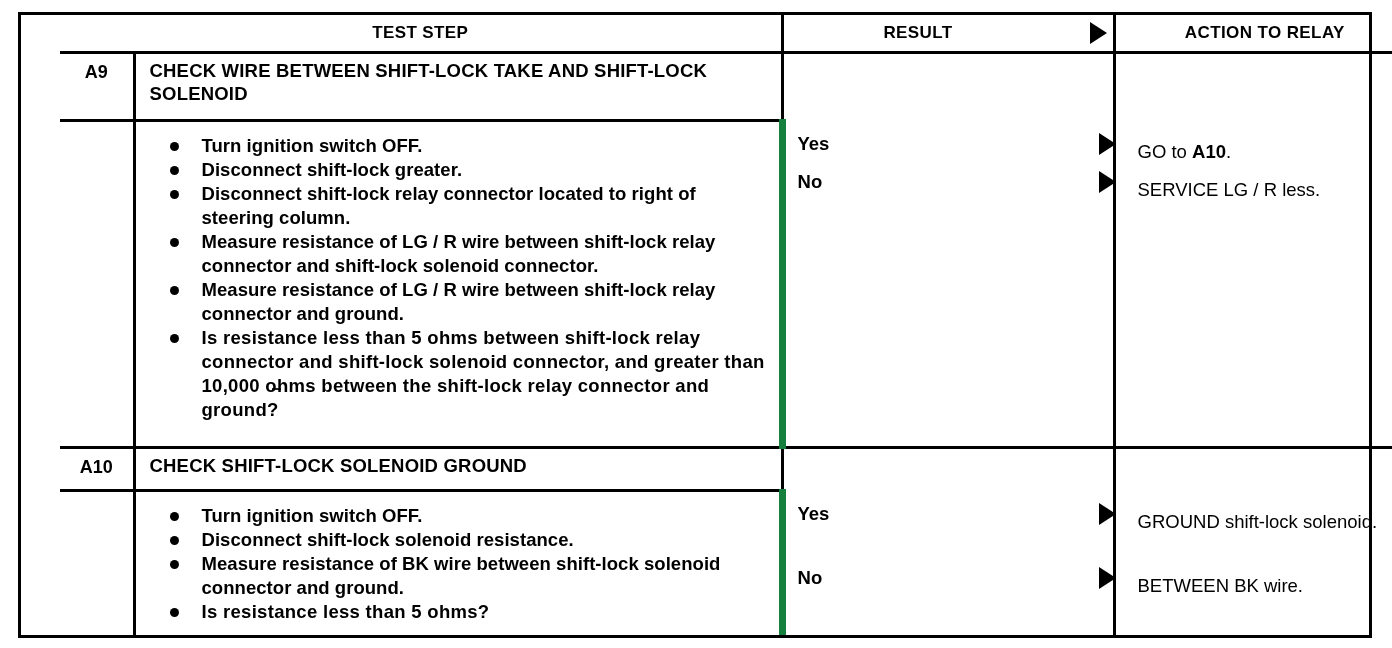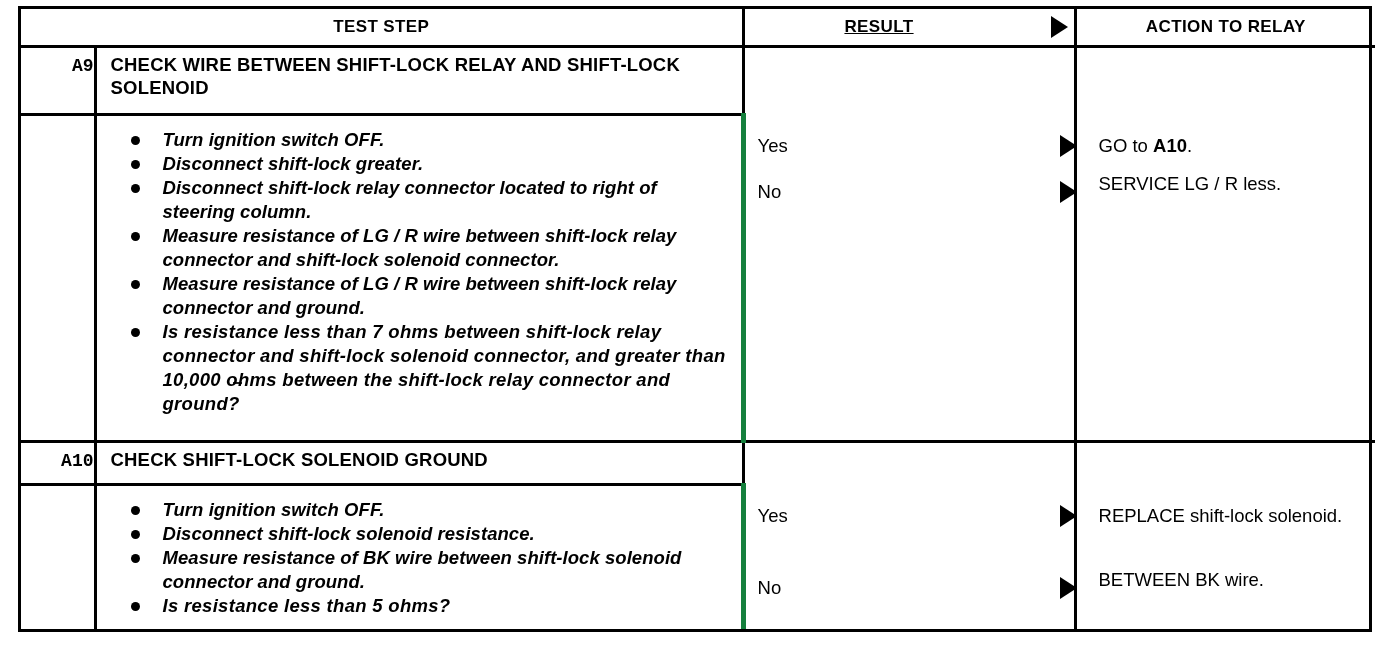--- a/index.html
+++ b/index.html
@@ -26,13 +26,14 @@
   .dtable {
     position: absolute;
     left: 18px;
-    top: 6px;
+    top: 12px;
     width: 1354px;
     height: 626px;
     box-sizing: border-box;
     border: 3px solid #000;
     border-collapse: collapse;
     background: #fff;
+    padding-left: 39px;
   }
 
   .dtable table {

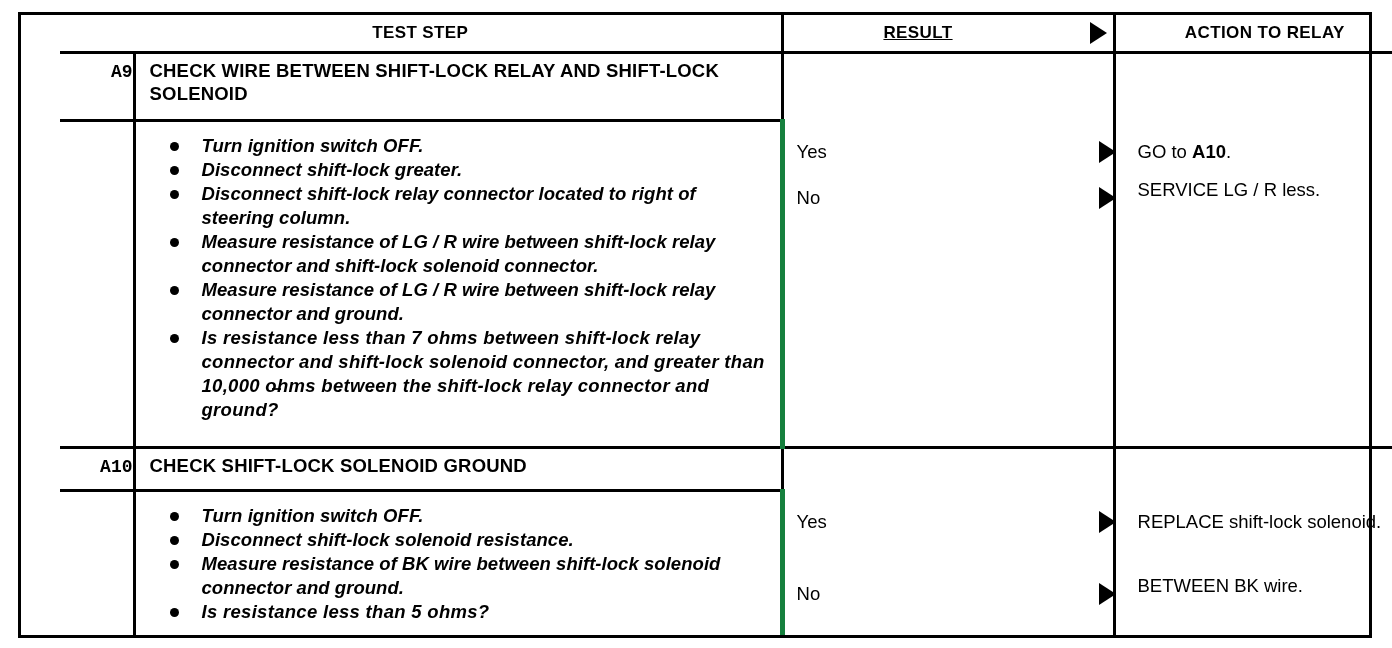--- a/index.html
+++ b/index.html
@@ -70,7 +70,6 @@
   .hdr .h-result .res-text {
     display: inline-block;
     transform: translateX(-30px);
-    text-decoration: underline;
   }
 
   

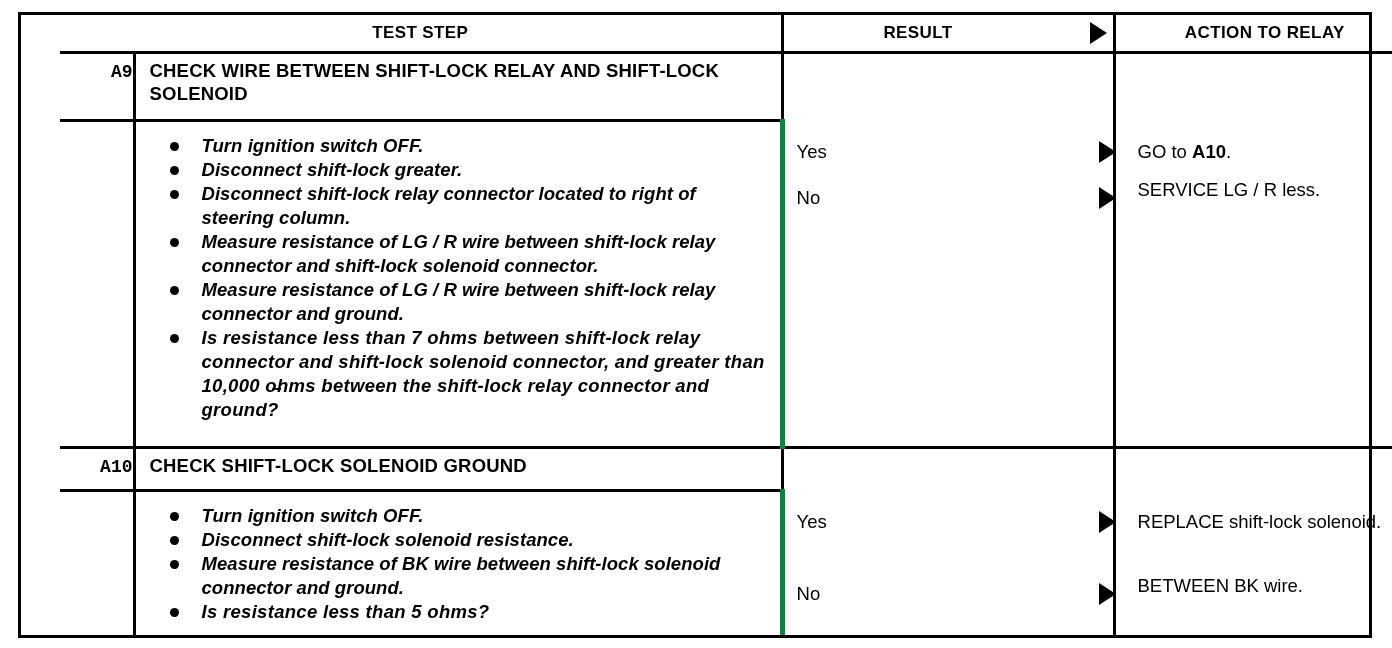--- a/index.html
+++ b/index.html
@@ -95,12 +95,11 @@
     padding: 6px 0 8px 0;
   }
   .titlerow .t-id {
-    text-align: right;
+    text-align: center;
     font-weight: bold;
     font-size: 18px;
     border-right: 3px solid #000;
     padding-top: 8px;
-    font-family: Liberation Mono, monospace;
   }
   .titlerow .t-step {
     font-weight: bold;

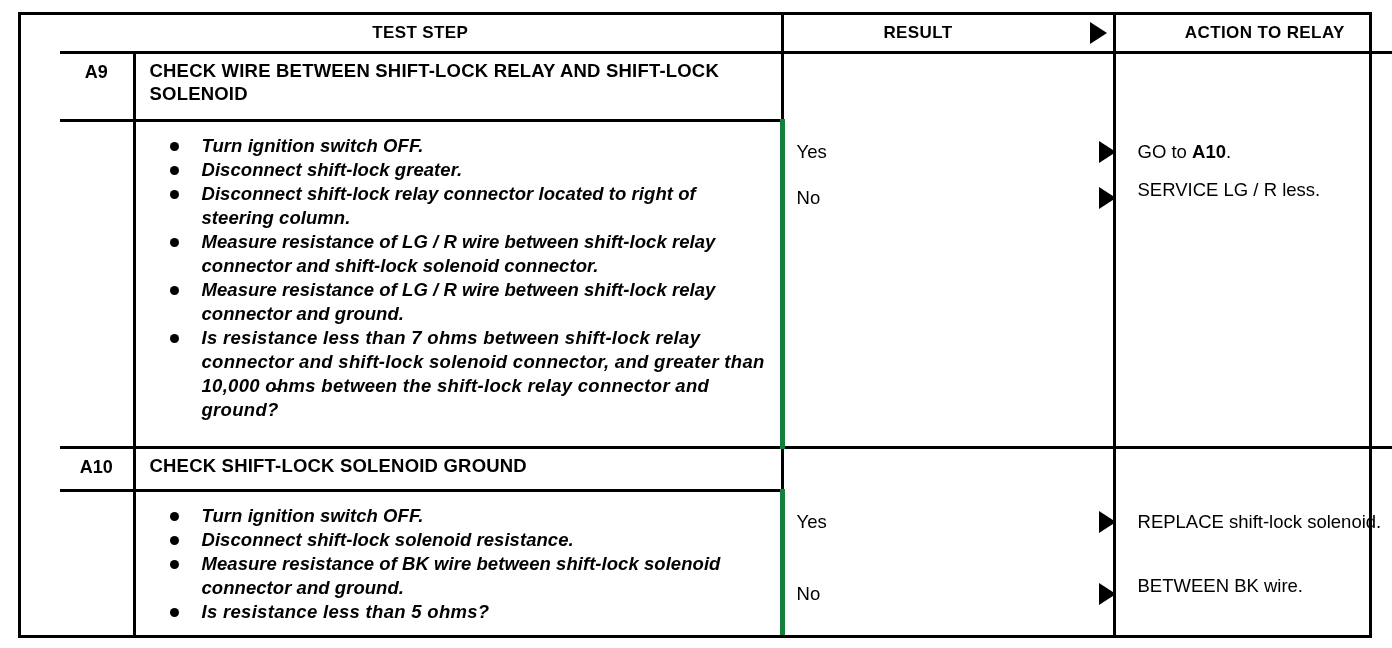--- a/index.html
+++ b/index.html
@@ -230,7 +230,7 @@
 
       <tr class="titlerow">
         <td class="t-id">A9</td>
-        <td class="t-step">CHECK WIRE BETWEEN SHIFT-LOCK RELAY AND SHIFT-LOCK SOLENOID</td>
+        <td class="t-step">CHECK WIRE BETWEEN SHIFT-LOCK TAKE AND SHIFT-LOCK SOLENOID</td>
         <td class="t-result"></td>
         <td class="t-action"></td>
       </tr>

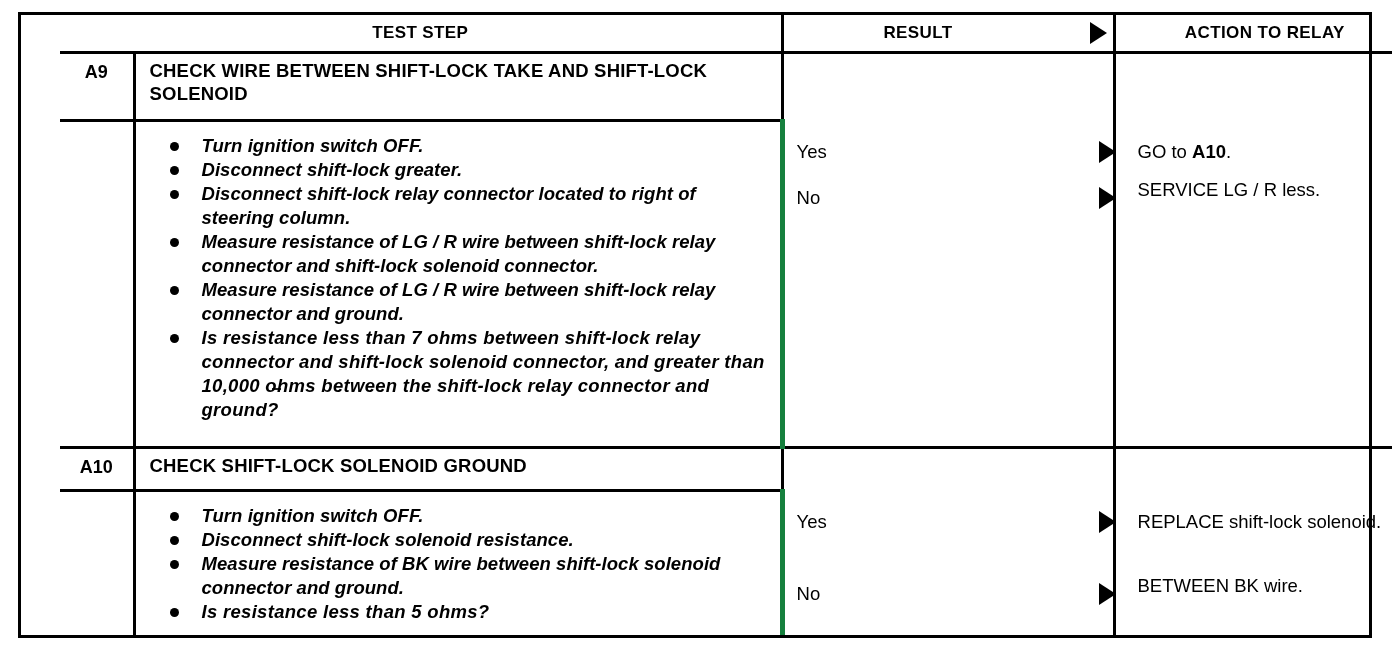--- a/index.html
+++ b/index.html
@@ -124,7 +124,7 @@
     padding-top: 12px;
   }
   .bodyrow .b-id    { border-right: 3px solid #000; }
-  .bodyrow .b-step  { border-right: 5px solid #15803d; padding-left: 14px; font-style: italic; }
+  .bodyrow .b-step  { border-right: 7px solid #15803d; padding-left: 14px; }
   .bodyrow .b-result{ border-right: 3px solid #000; position: relative; padding-left: 12px; }
   .bodyrow .b-action{ padding-left: 14px; }
 

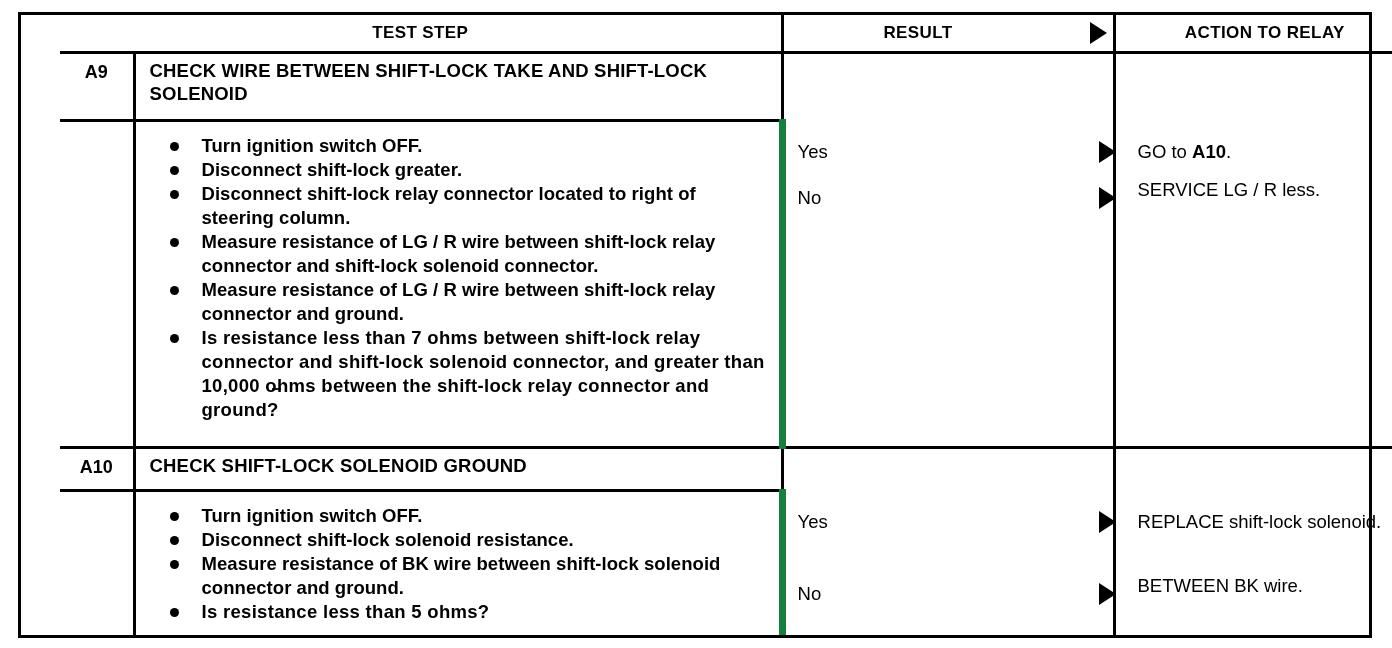--- a/index.html
+++ b/index.html
@@ -179,10 +179,9 @@
   .res-list li {
     position: relative;
     font-size: 18.5px;
-    font-weight: normal;
+    font-weight: bold;
     line-height: 1.3;
     height: 38px;
-    margin-top: 8px;
   }
   .res-list li .tri-row {
     position: absolute;

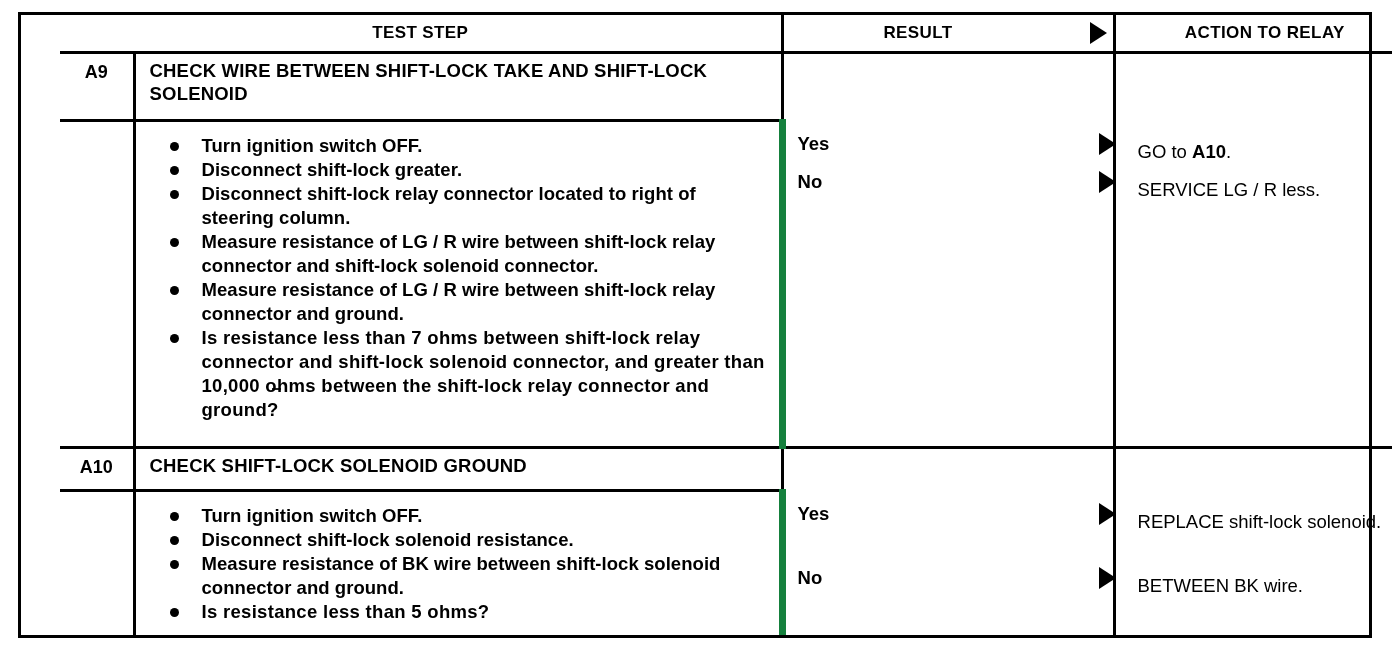--- a/index.html
+++ b/index.html
@@ -261,7 +261,7 @@
             <li class="strong">
               <span class="bullet"></span>
               <span class="stray-dash" style="top:62px"></span>
-              <span>Is resistance less than 7 ohms between shift-lock relay connector and shift-lock solenoid connector, and greater than 10,000 ohms between the shift-lock relay connector and ground?</span>
+              <span>Is resistance less than 5 ohms between shift-lock relay connector and shift-lock solenoid connector, and greater than 10,000 ohms between the shift-lock relay connector and ground?</span>
             </li>
           </ul>
         </td>

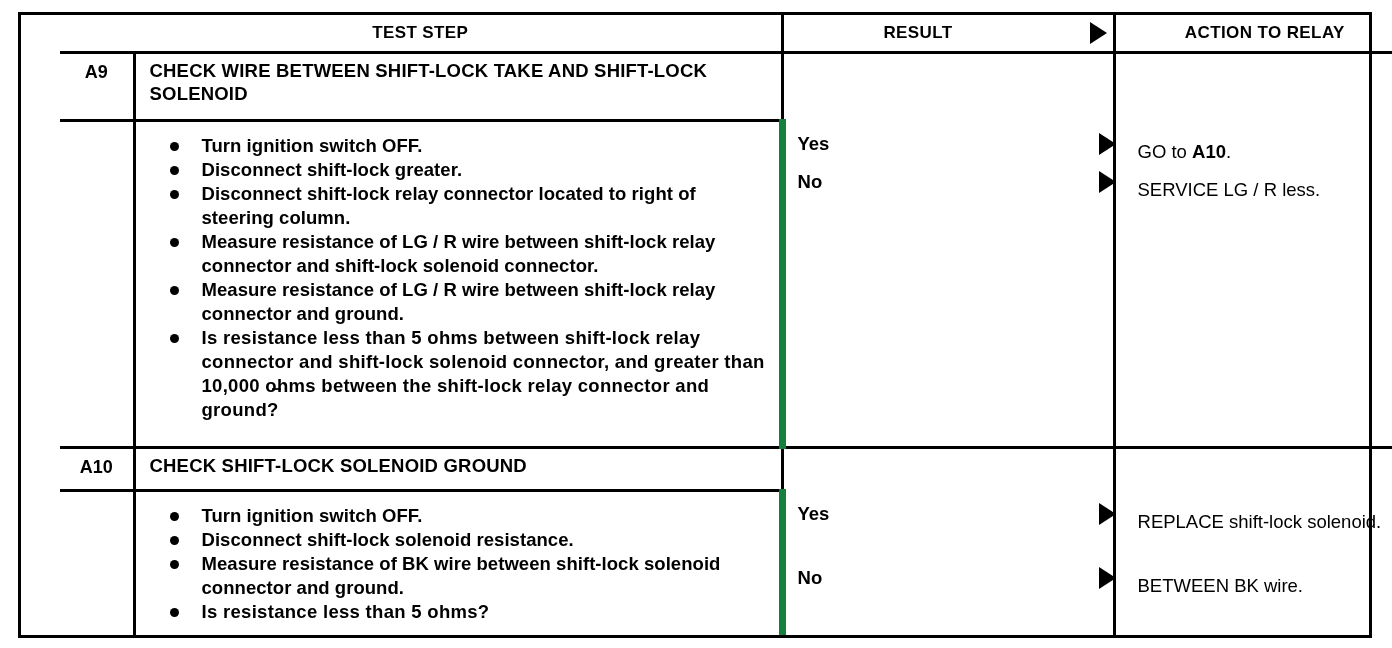--- a/index.html
+++ b/index.html
@@ -337,7 +337,7 @@
         <td class="b-action">
           <ul class="act-list">
             <li style="height:64px">
-              <span>REPLACE shift-lock solenoid.</span>
+              <span>GROUND shift-lock solenoid.</span>
             </li>
             <li>
               <span>BETWEEN BK wire.</span>

